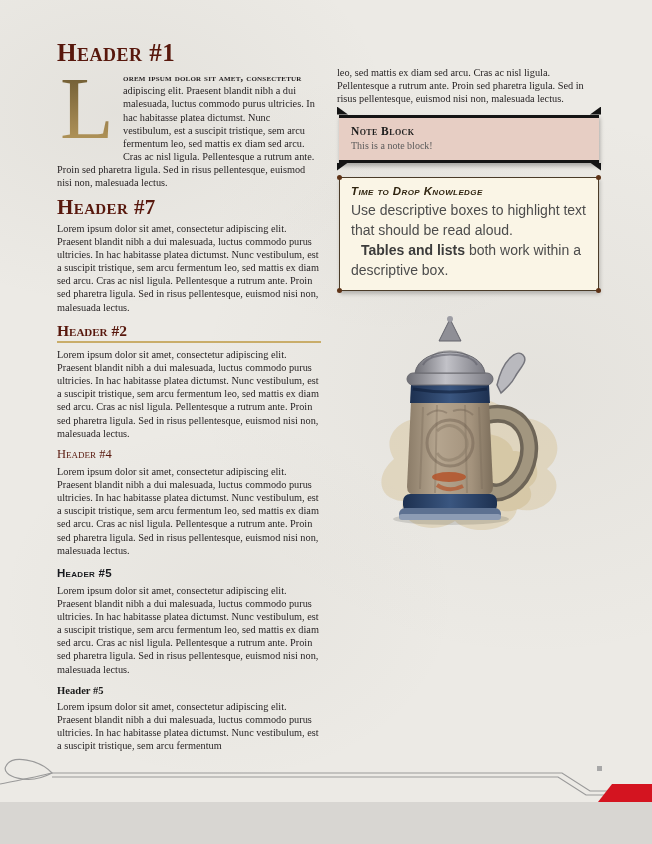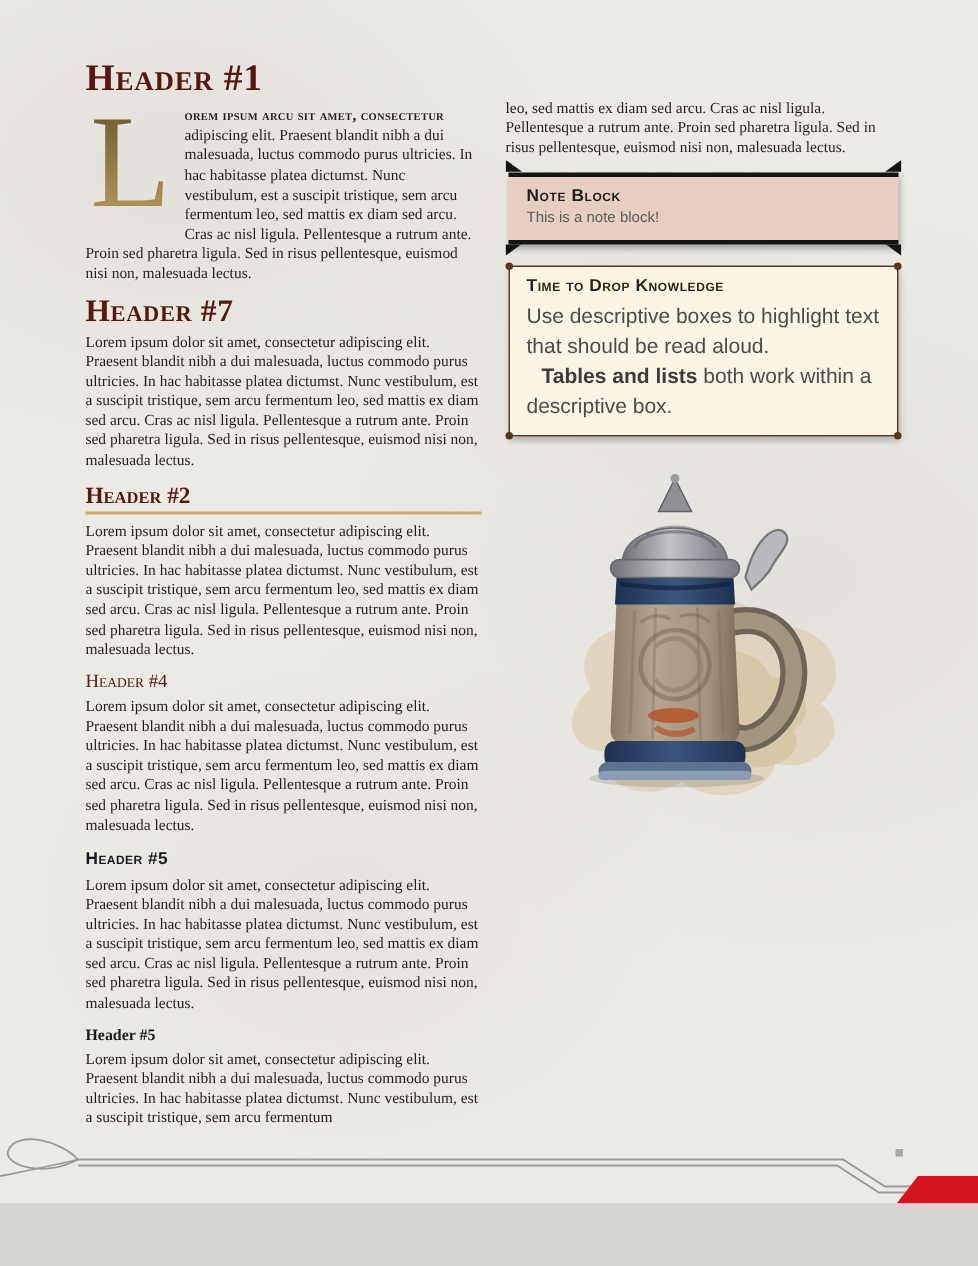--- a/index.html
+++ b/index.html
@@ -79,7 +79,7 @@
   <div class="col col-left">
     <h1 class="h1">Header #1</h1>
 
-    <p class="body-text"><span class="dropcap">L</span><span class="sc-lead">orem ipsum arcu sit amet, consectetur</span>
+    <p class="body-text"><span class="dropcap">L</span><span class="sc-lead">orem ipsum dolor sit amet, consectetur</span>
       <span>adipiscing elit. Praesent blandit nibh a dui malesuada, luctus commodo purus ultricies. In hac habitasse platea dictumst. Nunc vestibulum, est a suscipit tristique, sem arcu fermentum leo, sed mattis ex diam sed arcu. Cras ac nisl ligula. Pellentesque a rutrum ante. Proin sed pharetra ligula. Sed in risus pellentesque, euismod nisi non, malesuada lectus.</span></p>
 
     <h2 class="h2">Header #7</h2>

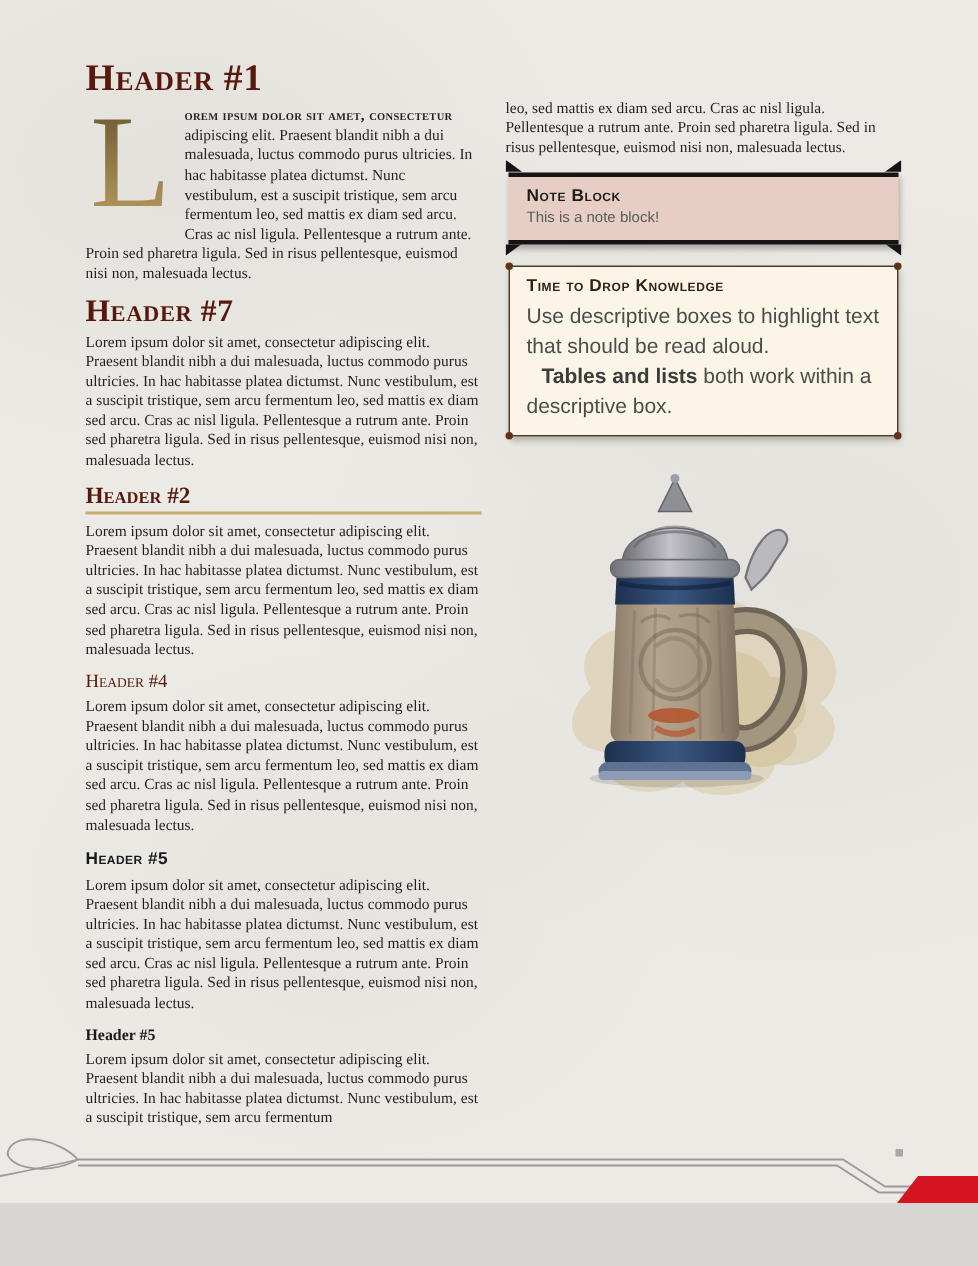--- a/index.html
+++ b/index.html
@@ -42,7 +42,7 @@
     background:#e7cec4;
     border-top:3px solid #141414; border-bottom:3px solid #141414;
     box-shadow:1px 3px 4px rgba(0,0,0,.28);
-    font-family:Liberation Sans, sans-serif;
+    font-family:Liberation Serif, serif;
   }
   .note-title { font-size:11.5px; font-variant:small-caps; letter-spacing:.4px; font-weight:700; color:#1c1c1c; margin-bottom:2px; }
   .note-body  { font-size:10px; color:#5a5a5a; line-height:1.3; }

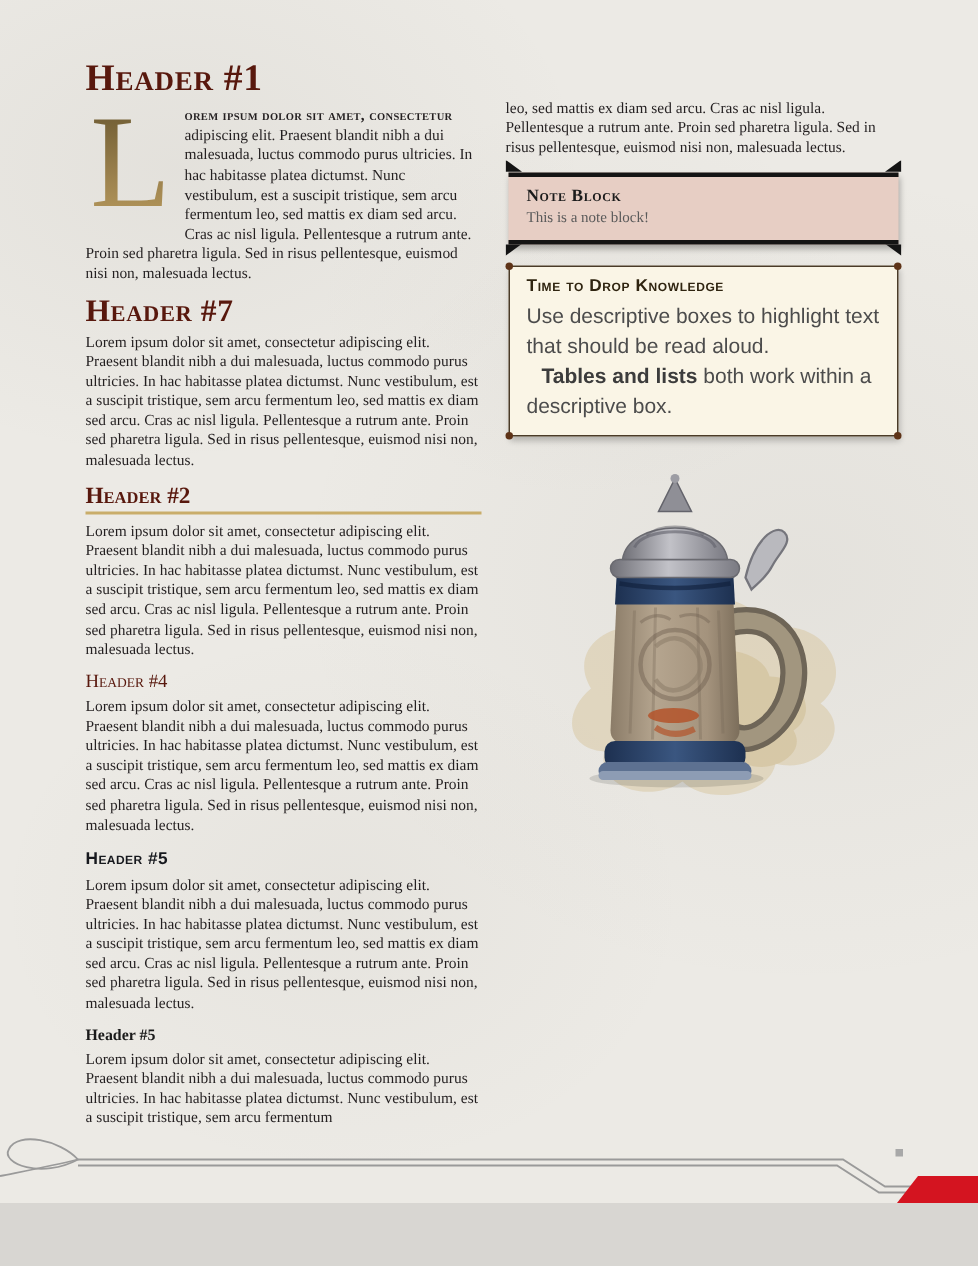--- a/index.html
+++ b/index.html
@@ -62,7 +62,7 @@
   .dot { position:absolute; width:5px; height:5px; border-radius:50%; background:#5e3317; }
   .dot-tl { top:-3px; left:-3px; } .dot-tr { top:-3px; right:-3px; }
   .dot-bl { bottom:-3px; left:-3px; } .dot-br { bottom:-3px; right:-3px; }
-  .desc-title { font-size:11.5px; font-variant:small-caps; letter-spacing:.4px; font-weight:700; color:#2f2410; margin-bottom:3px; }
+  .desc-title { font-size:11.5px; font-variant:small-caps; letter-spacing:.4px; font-weight:700; color:#2f2410; margin-bottom:3px;font-style:italic; }
   .desc-body { font-size:14px; color:#4c4c4c; line-height:1.45; }
   .desc-body .indent { text-indent:10px; }
   .desc-body strong { color:#3c3c3c; }

